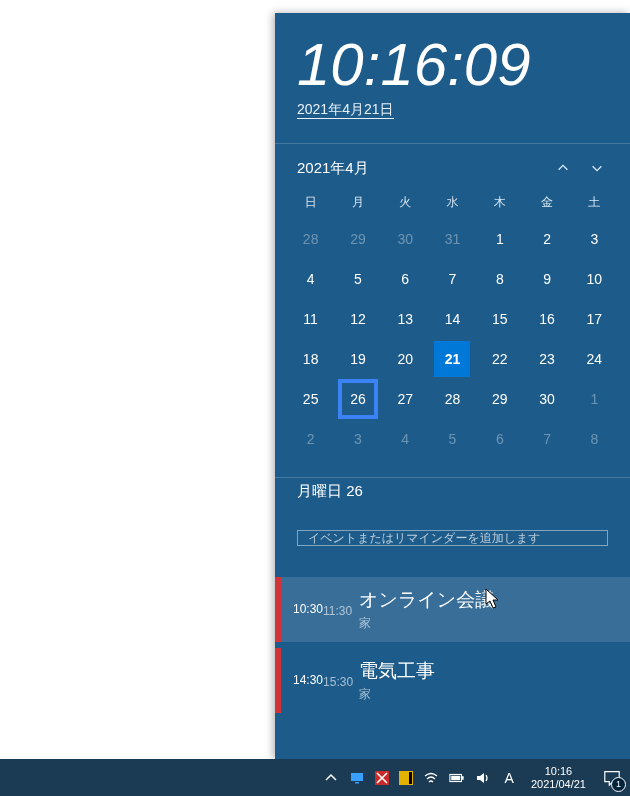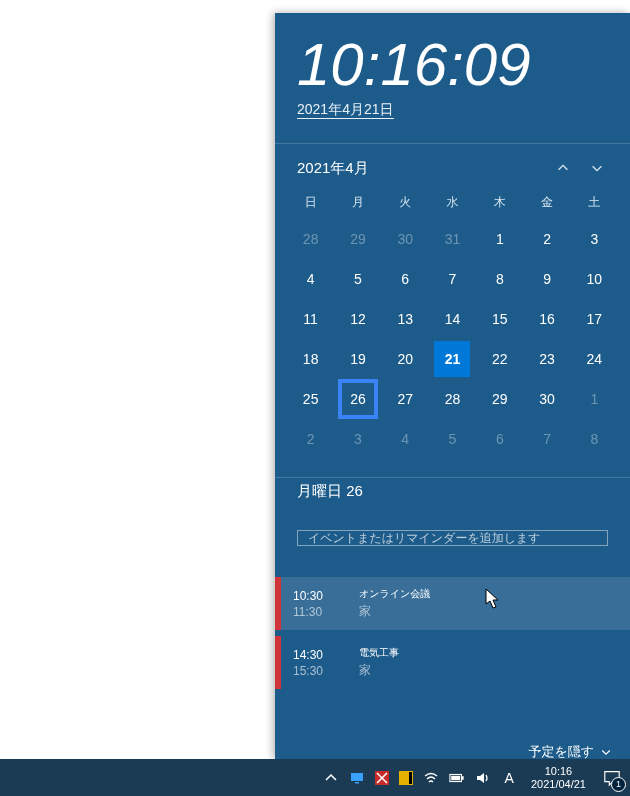--- a/index.html
+++ b/index.html
@@ -153,7 +153,7 @@
     width: 66px;
     padding-left: 12px;
     display: flex;
-    flex-direction: column;
+    flex-direction: row;
     font-size: 12px;
   }
   .event-times .t-end { color: rgba(255,255,255,0.6); margin-top: 2px; }

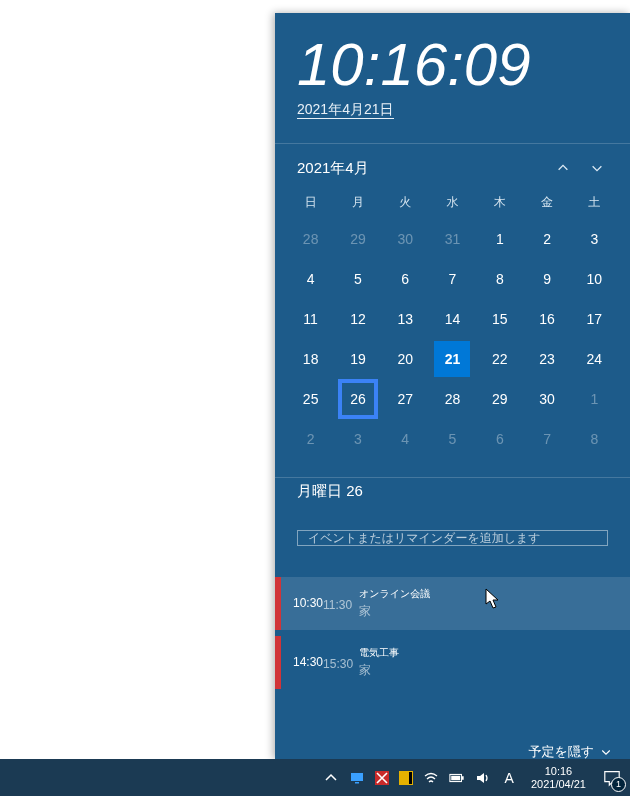--- a/index.html
+++ b/index.html
@@ -158,7 +158,7 @@
   }
   .event-times .t-end { color: rgba(255,255,255,0.6); margin-top: 2px; }
   .event-body { display: flex; flex-direction: column; }
-  .event-title { font-size: 10px; }
+  .event-title { font-size: 19px; }
   .event-loc { font-size: 12px; color: rgba(255,255,255,0.6); margin-top: 2px; }
   .hide-agenda {
     display: flex;

